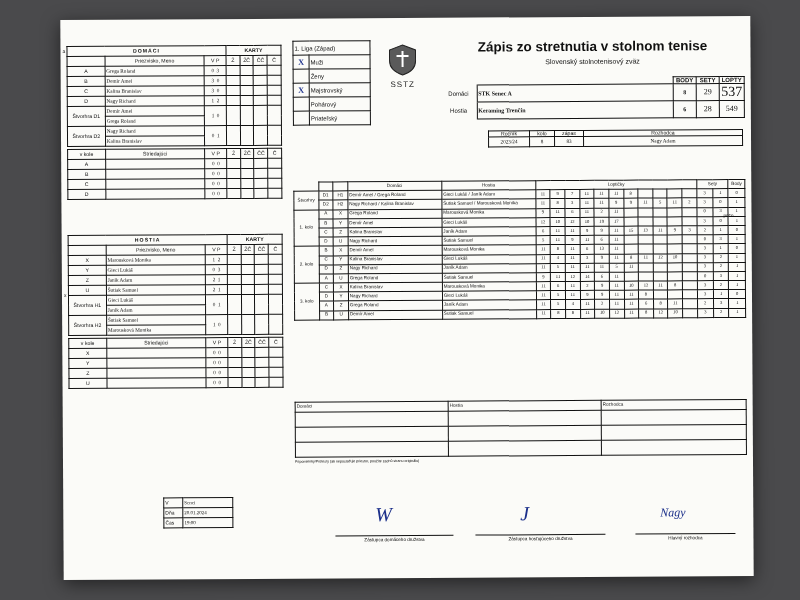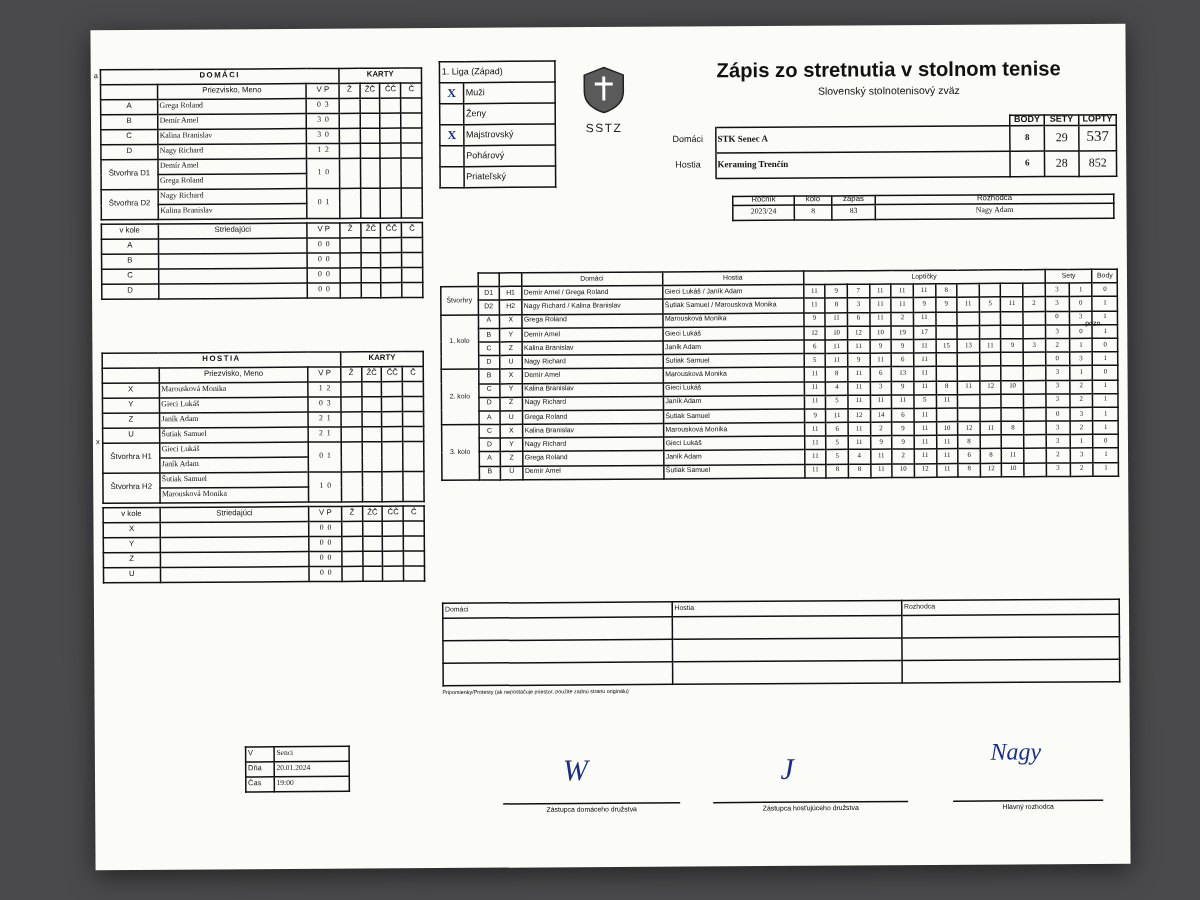--- a/index.html
+++ b/index.html
@@ -384,7 +384,7 @@
             <td class="teamname hand">STK Senec A</td>
             <td class="bignum hand">8</td>
             <td class="c hand" style="font-size:8px;margin-top:44px;">29</td>
-            <td class="c hand" style="font-size:10px;">537</td>
+            <td class="c hand" style="font-size:14px;">537</td>
           </tr>
           <tr style="height:17px;">
             <td class="c" style="border-left:none;border-top:none;border-bottom:none;">Hostia</td>

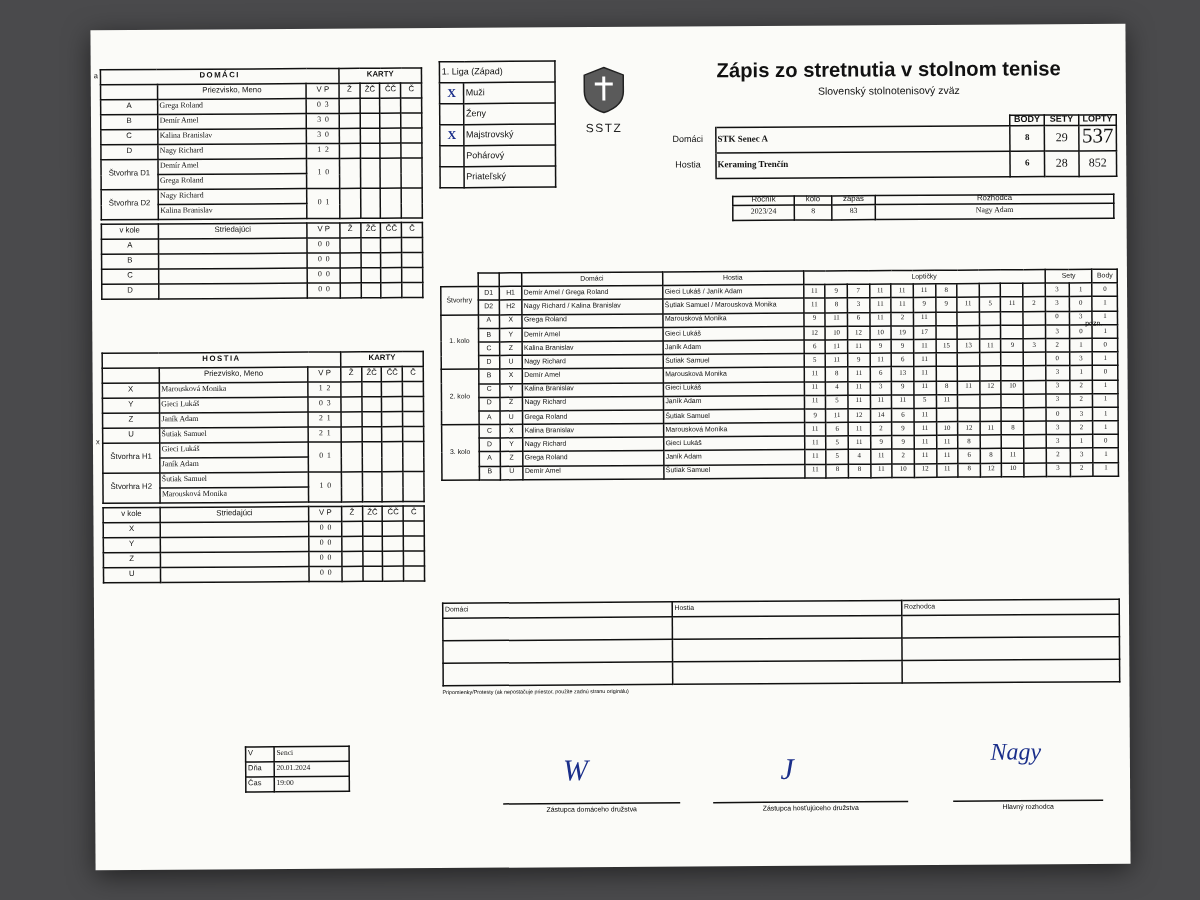--- a/index.html
+++ b/index.html
@@ -391,7 +391,7 @@
             <td class="teamname hand">Keraming Trenčín</td>
             <td class="bignum hand">6</td>
             <td class="c hand" style="font-size:8px;margin-top:43px;">28</td>
-            <td class="c hand" style="font-size:8px;">852</td>
+            <td class="c hand" style="font-size:8px;">549</td>
           </tr>
         </tbody>
           </table>

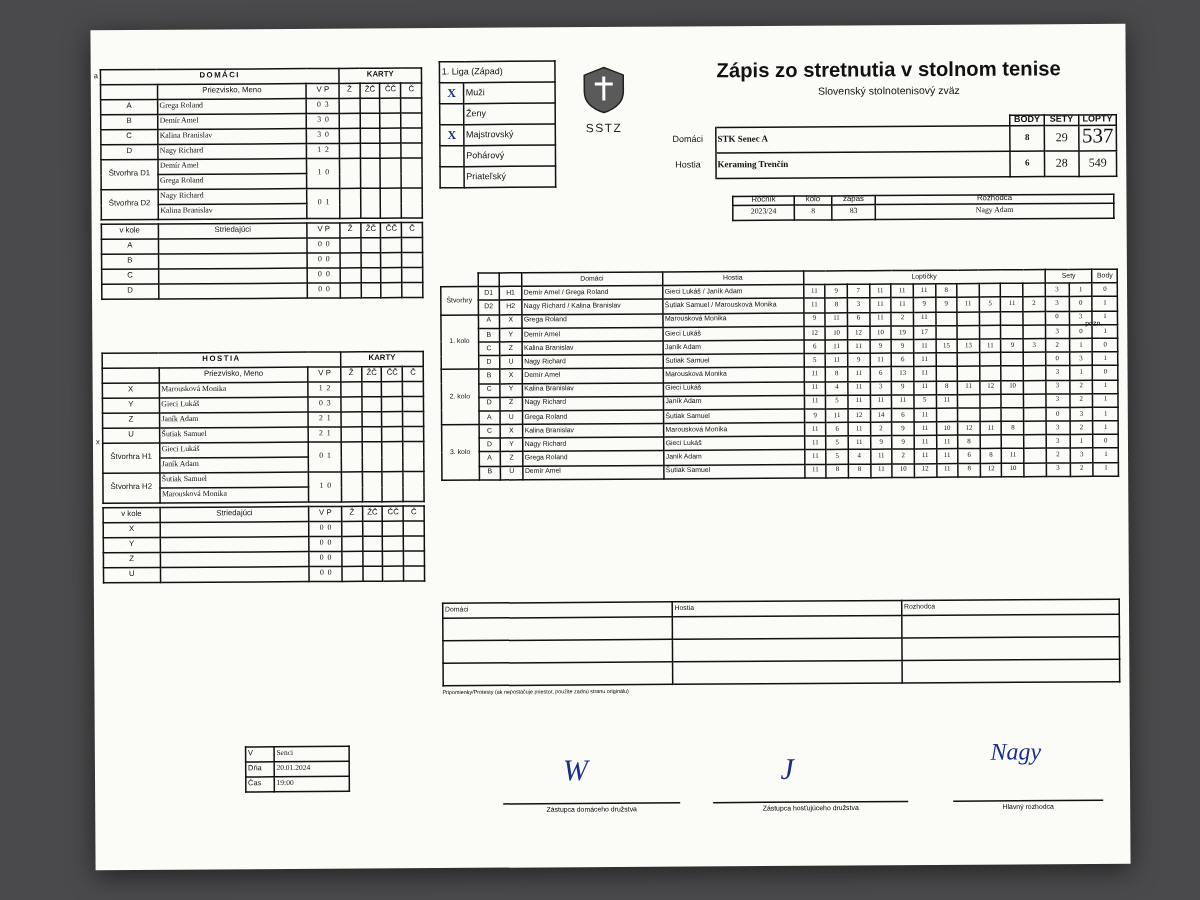--- a/index.html
+++ b/index.html
@@ -768,7 +768,7 @@
   <div id="sig">
     <div class="scribble" style="left:80px;top:30px;">W</div>
     <div class="scribble" style="left:225px;top:30px;">J</div>
-    <div class="scribble" style="left:365px;top:22px;font-size:16px;">Nagy</div>
+    <div class="scribble" style="left:365px;top:34px;font-size:12px;">Nagy</div>
 
     <div class="signline" style="left:40px;top:62px;width:118px;">Zástupca domáceho družstva</div>
     <div class="signline" style="left:180px;top:62px;width:130px;">Zástupca hosťujúceho družstva</div>

